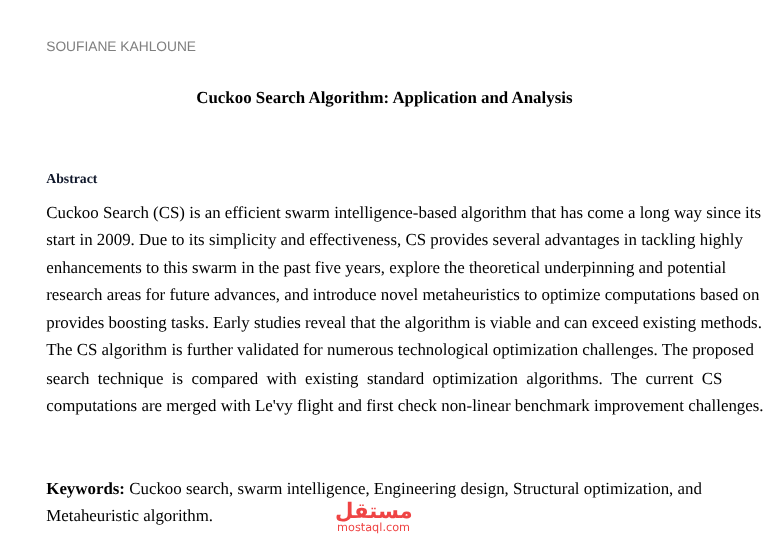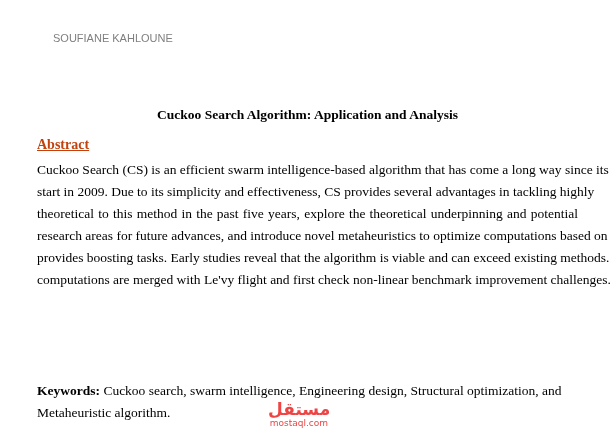--- a/index.html
+++ b/index.html
@@ -8,7 +8,6 @@
     position:absolute; left:37px; top:32px;
     font-family:"Liberation Sans", sans-serif; font-size:11px; color:#7f7f7f;
     letter-spacing:0;
-    margin-left:16px;
   }
   .title {
     position:absolute; left:0; width:615px; top:70px; text-align:center;

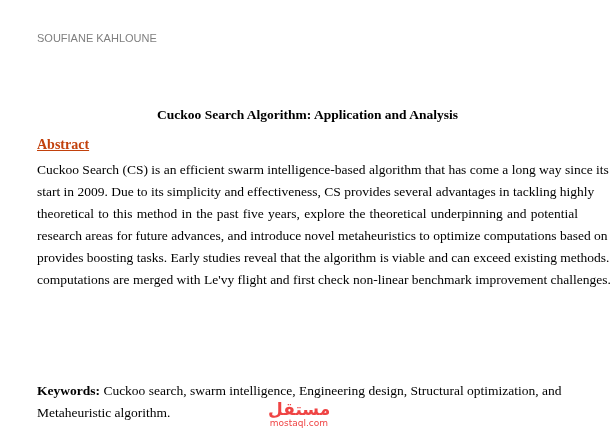--- a/index.html
+++ b/index.html
@@ -11,7 +11,7 @@
   }
   .title {
     position:absolute; left:0; width:615px; top:70px; text-align:center;
-    font-family:"Liberation Serif", serif; font-weight:bold; font-size:13.5px; color:#000;margin-top:37px;
+    font-family:"Liberation Serif", serif; font-weight:bold; font-size:13.5px; color:#000;
   }
   .abstract-heading {
     position:absolute; left:37px; top:137px;

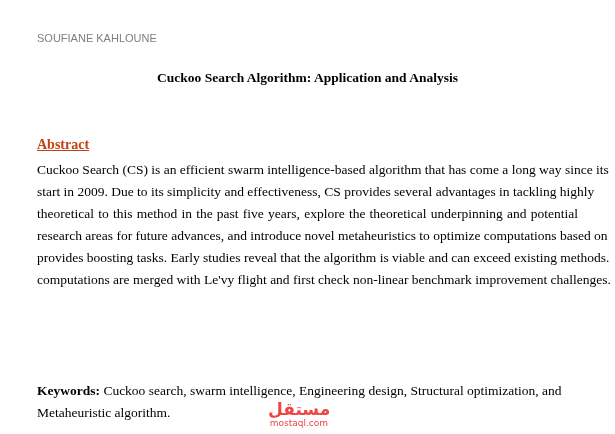--- a/index.html
+++ b/index.html
@@ -15,7 +15,7 @@
   }
   .abstract-heading {
     position:absolute; left:37px; top:137px;
-    font-family:"Liberation Serif", serif; font-weight:bold; font-size:14px; color:#c2410c;text-decoration:underline;
+    font-family:"Liberation Serif", serif; font-weight:bold; font-size:11px; color:#0f172a;
   }
   .abstract-body {
     position:absolute; left:37px; top:159px; width:541px;

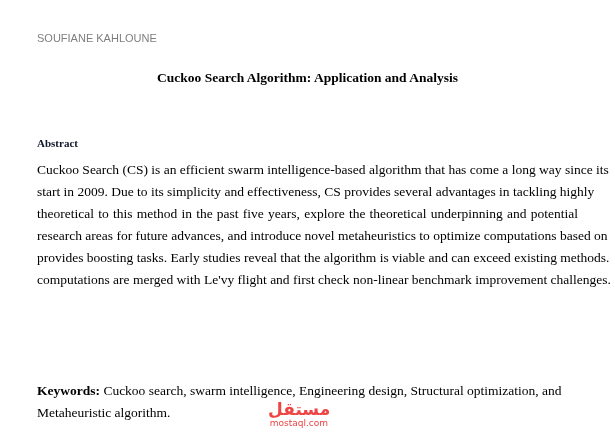--- a/index.html
+++ b/index.html
@@ -48,7 +48,7 @@
 <div class="abstract-body">
   <span class="line">Cuckoo Search (CS) is an efficient swarm intelligence-based algorithm that has come a long way since its</span>
   <span class="line">start in 2009. Due to its simplicity and effectiveness, CS provides several advantages in tackling highly</span>
-  <span class="line">theoretical to this method in the past five years, explore the theoretical underpinning and potential</span>
+  <span class="line">enhancements to this swarm in the past five years, explore the theoretical underpinning and potential</span>
   <span class="line">research areas for future advances, and introduce novel metaheuristics to optimize computations based on</span>
   <span class="line">provides boosting tasks. Early studies reveal that the algorithm is viable and can exceed existing methods.</span>
   <span class="line last">computations are merged with Le'vy flight and first check non-linear benchmark improvement challenges.</span>

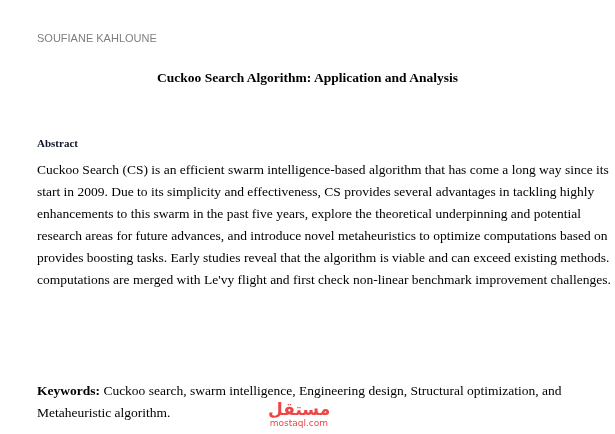--- a/index.html
+++ b/index.html
@@ -51,6 +51,7 @@
   <span class="line">enhancements to this swarm in the past five years, explore the theoretical underpinning and potential</span>
   <span class="line">research areas for future advances, and introduce novel metaheuristics to optimize computations based on</span>
   <span class="line">provides boosting tasks. Early studies reveal that the algorithm is viable and can exceed existing methods.</span>
+  <span class="line">The CS algorithm is further validated for numerous technological optimization challenges. The proposed</span>
   <span class="line last">computations are merged with Le'vy flight and first check non-linear benchmark improvement challenges.</span>
 </div>
 

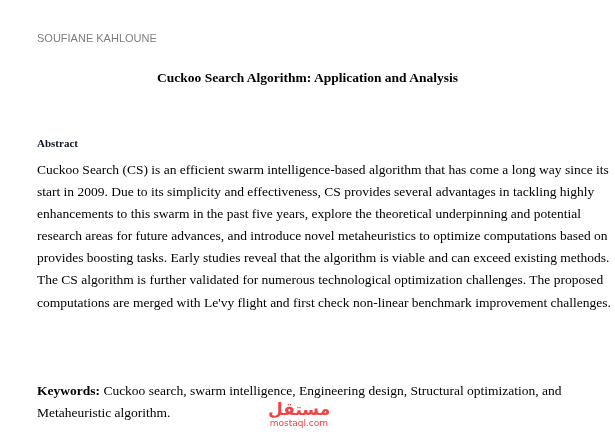--- a/index.html
+++ b/index.html
@@ -52,6 +52,7 @@
   <span class="line">research areas for future advances, and introduce novel metaheuristics to optimize computations based on</span>
   <span class="line">provides boosting tasks. Early studies reveal that the algorithm is viable and can exceed existing methods.</span>
   <span class="line">The CS algorithm is further validated for numerous technological optimization challenges. The proposed</span>
+  <span class="line">search technique is compared with existing standard optimization algorithms. The current CS</span>
   <span class="line last">computations are merged with Le'vy flight and first check non-linear benchmark improvement challenges.</span>
 </div>
 

